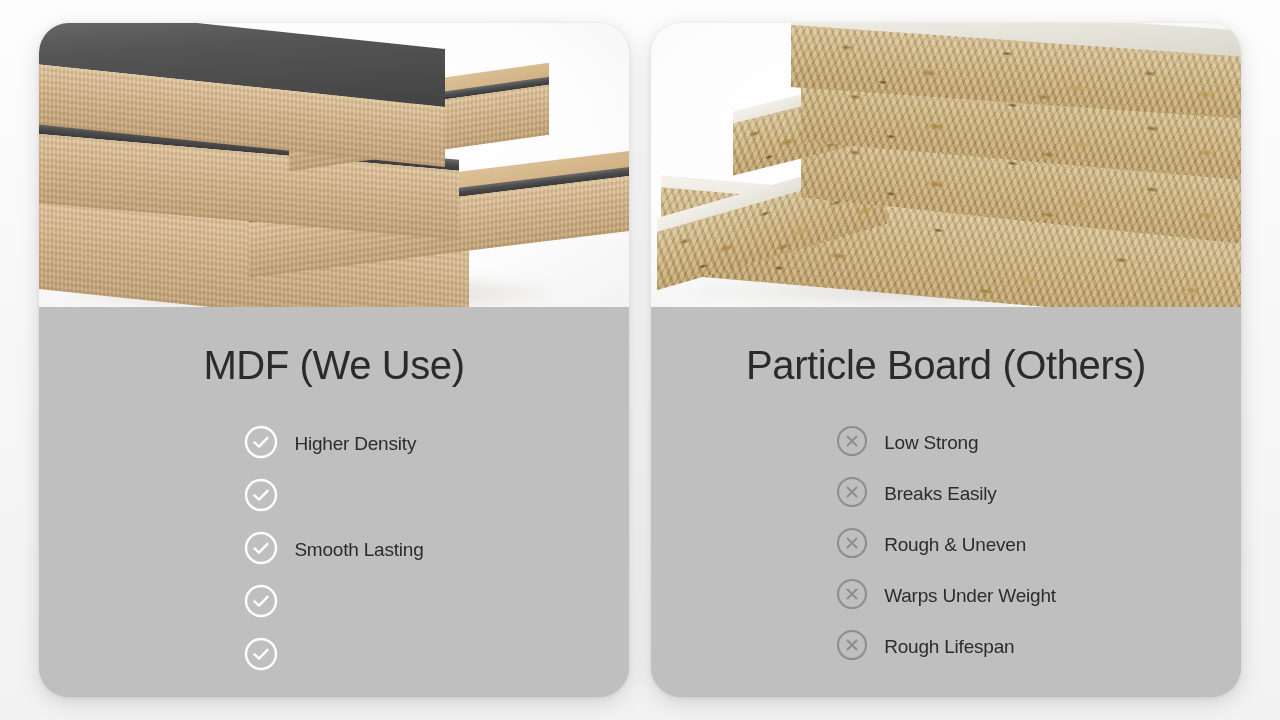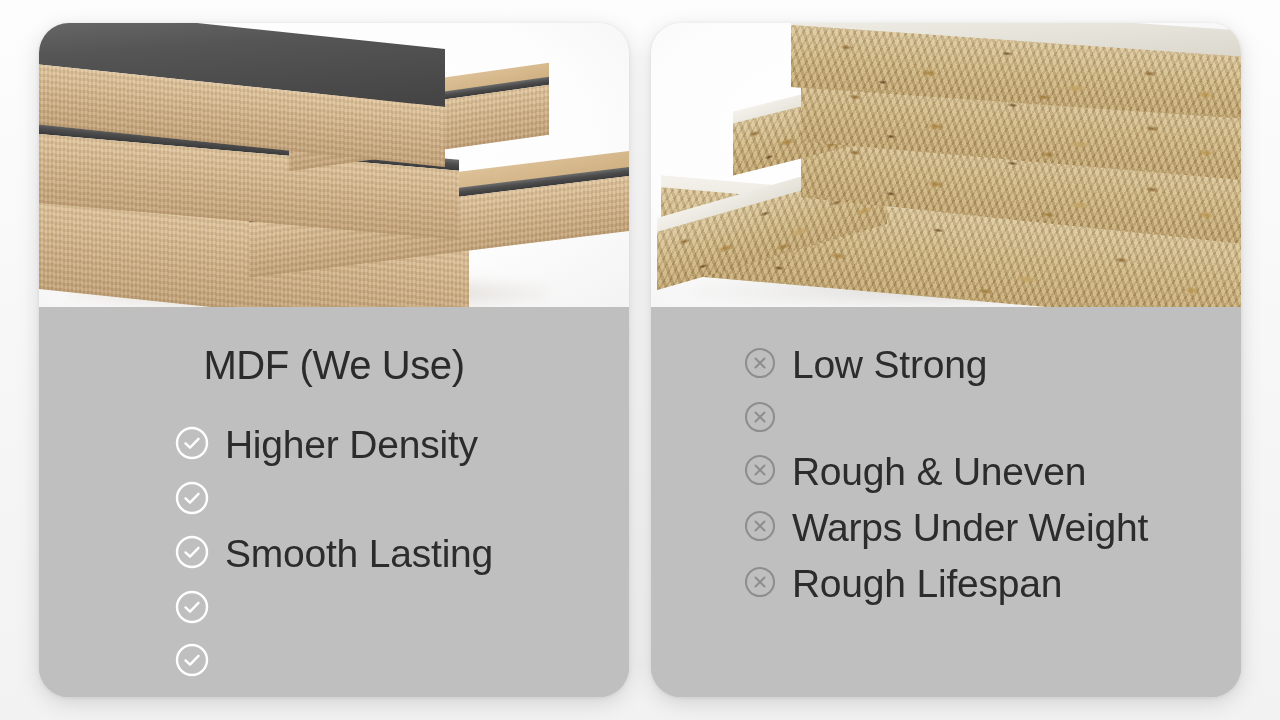--- a/index.html
+++ b/index.html
@@ -299,6 +299,7 @@
     </div>
 
     <div class="panel">
+      <h2 class="card-title">Particle Board (Others)</h2>
       <ul class="feature-list">
 
         <li class="feature-item negative">

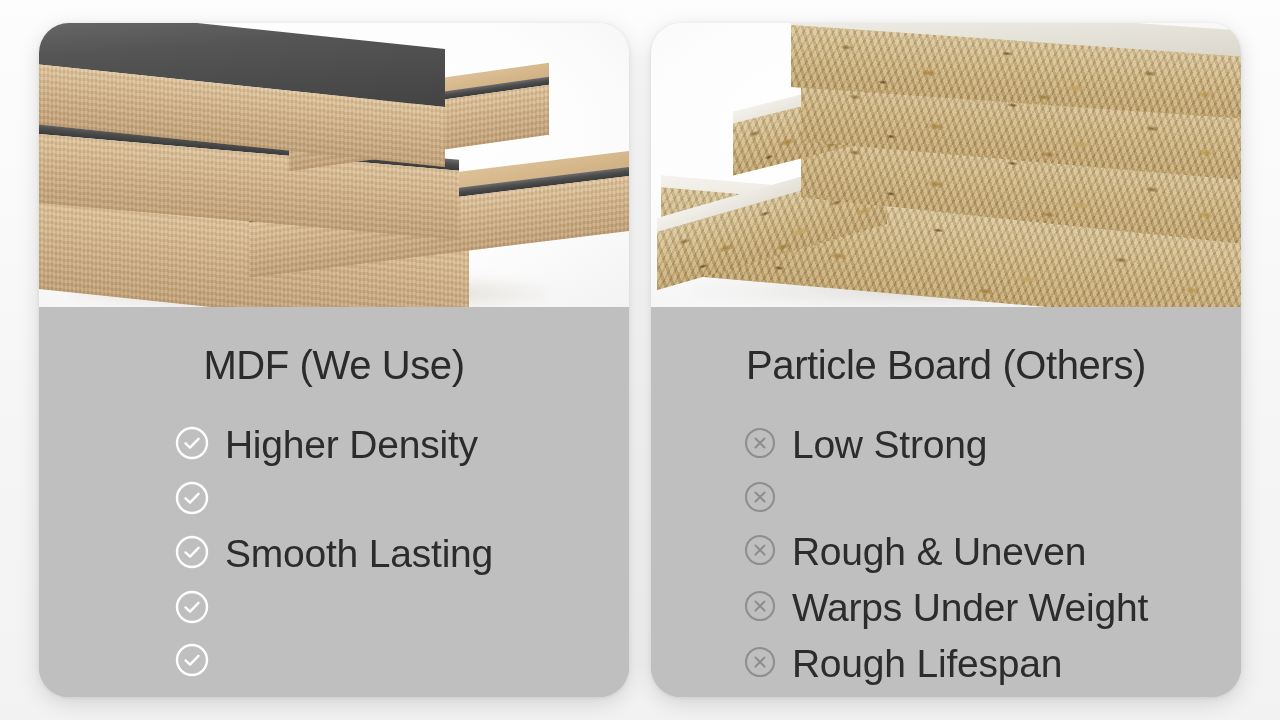--- a/index.html
+++ b/index.html
@@ -153,7 +153,7 @@
     display: block;
   }
   .feature-label {
-    font-size: 39px;
+    font-size: 19px;
     font-weight: 400;
     color: #2c2c2c;
     line-height: 1.05;

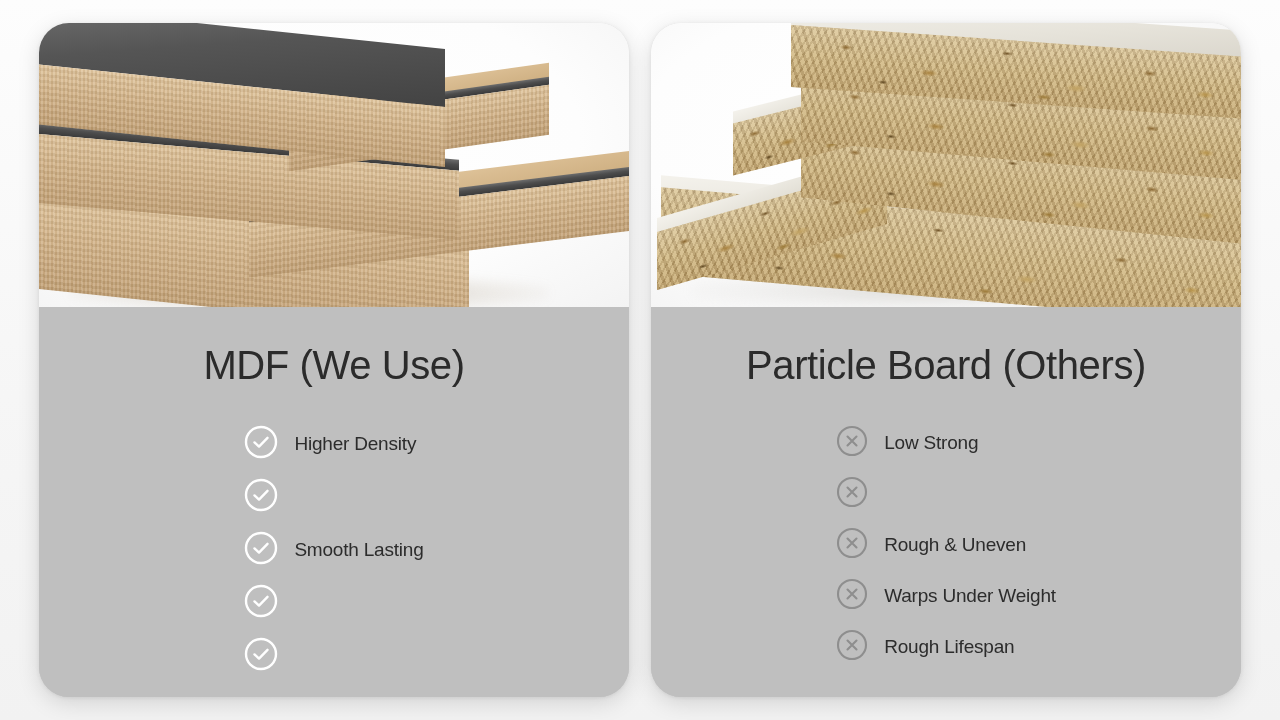--- a/index.html
+++ b/index.html
@@ -319,6 +319,7 @@
               <path d="M11.5 11.5 L20.5 20.5 M20.5 11.5 L11.5 20.5" fill="none" stroke="#8e8e8e" stroke-width="2.1" stroke-linecap="round"></path>
             </svg>
           </span>
+          <span class="feature-label">Breaks Easily</span>
         </li>
 
         <li class="feature-item negative">

